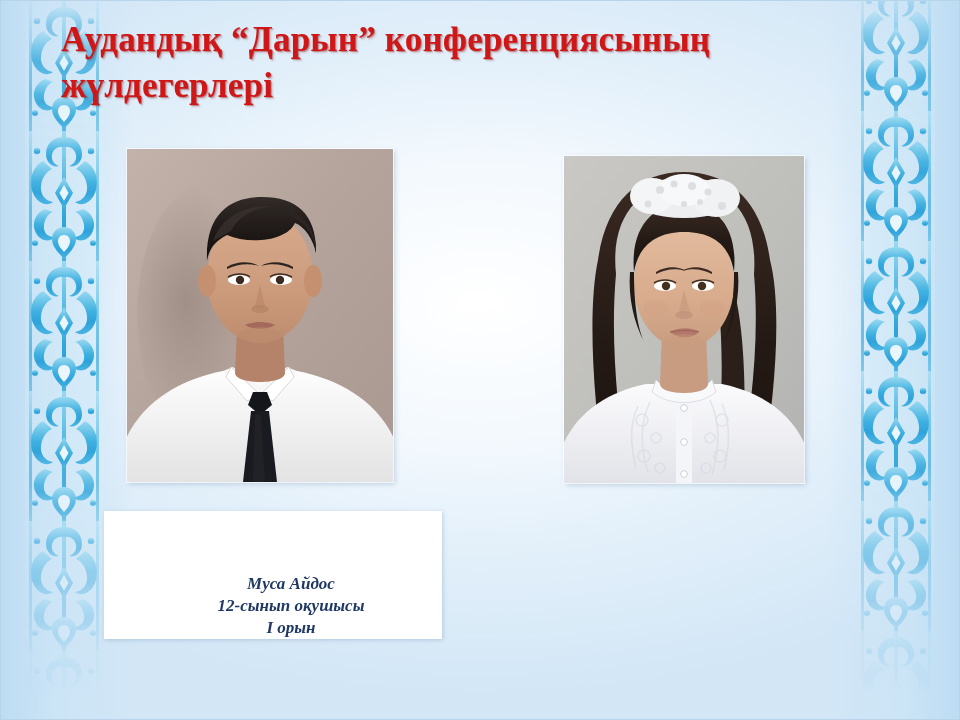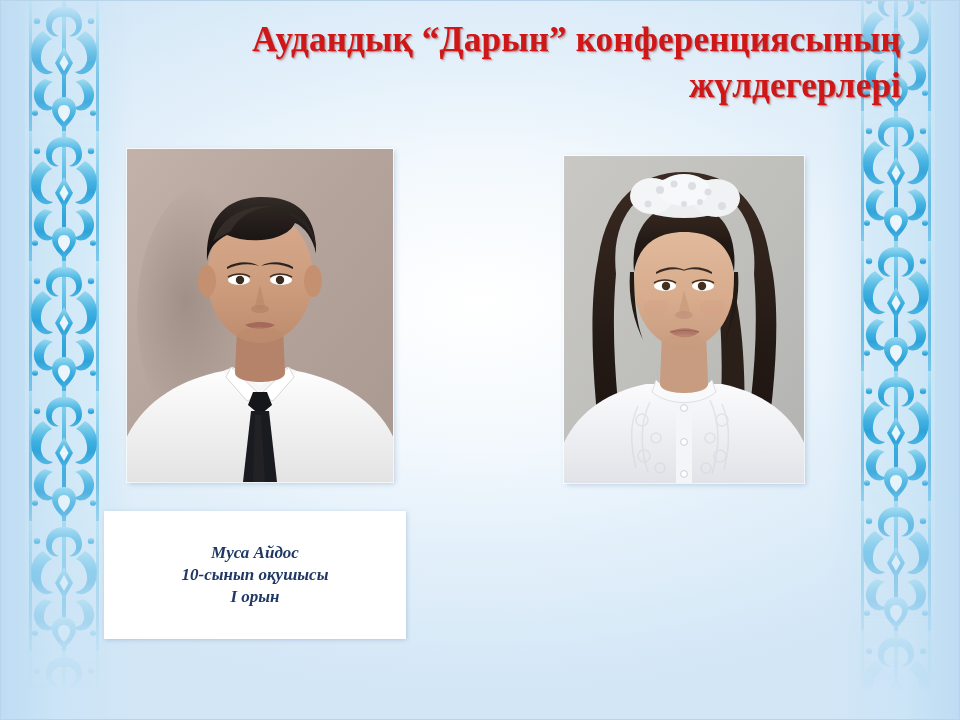--- a/index.html
+++ b/index.html
@@ -42,7 +42,7 @@
   
   .title{
     position:absolute;left:60px;top:16px;width:840px;
-    text-align:right;
+    text-align:left;
     font-family:"Liberation Serif", serif;
     font-weight:bold;
     font-size:35px;

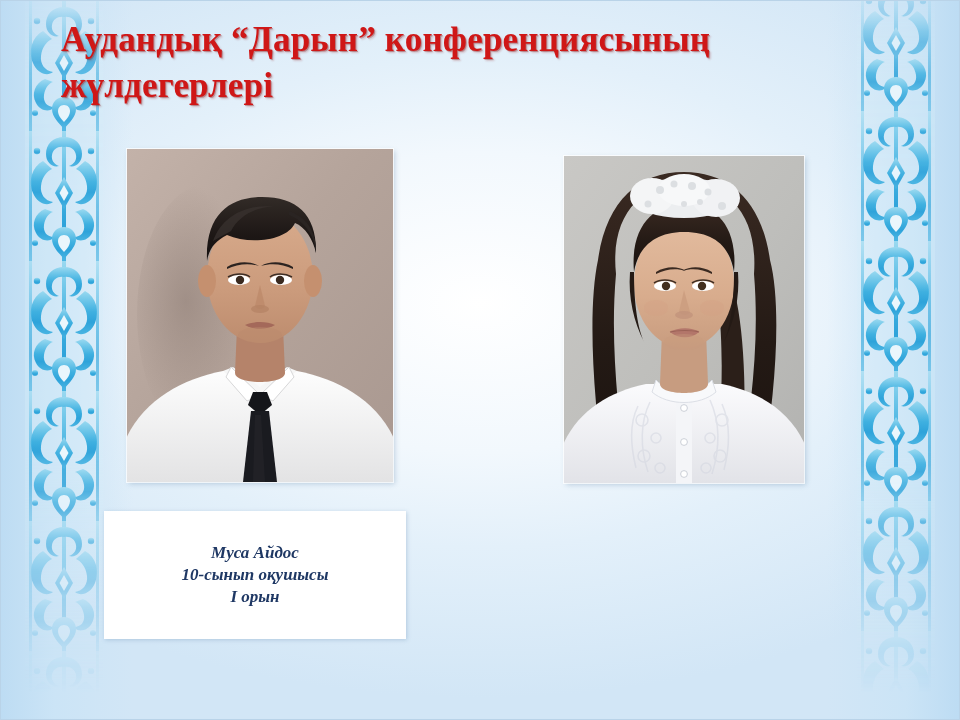--- a/index.html
+++ b/index.html
@@ -68,13 +68,14 @@
   .caption{
     position:absolute;background:#ffffff;
     box-shadow:1px 1px 4px rgba(90,130,170,.30);
-    display:flex;flex-direction:column;align-items:center;justify-content:center;
+    display:flex;flex-direction:column;align-items:center;justify-content:flex-end;
     font-family:"Liberation Serif", serif;
     font-weight:bold;font-style:italic;
     color:#1f3864;
     line-height:22px;
     font-size:17px;
     text-align:center;
+    padding-left:36px;
   }
   #caption-left{left:103px;top:510px;width:302px;height:128px;}
   #caption-right{left:535px;top:508px;width:303px;height:127px;}

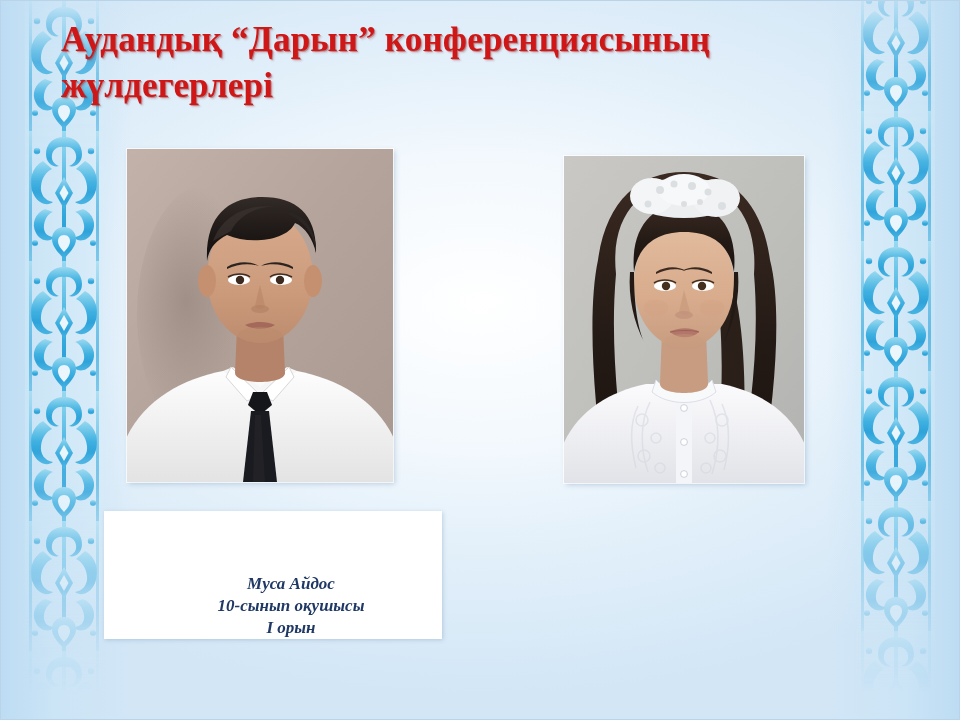--- a/index.html
+++ b/index.html
@@ -329,7 +329,7 @@
 
   <div class="caption" id="caption-left">
     <div class="line">Муса Айдос</div>
-    <div class="line">10-сынып оқушысы</div>
+    <div class="line">12-сынып оқушысы</div>
     <div class="line">I орын</div>
   </div>
 

